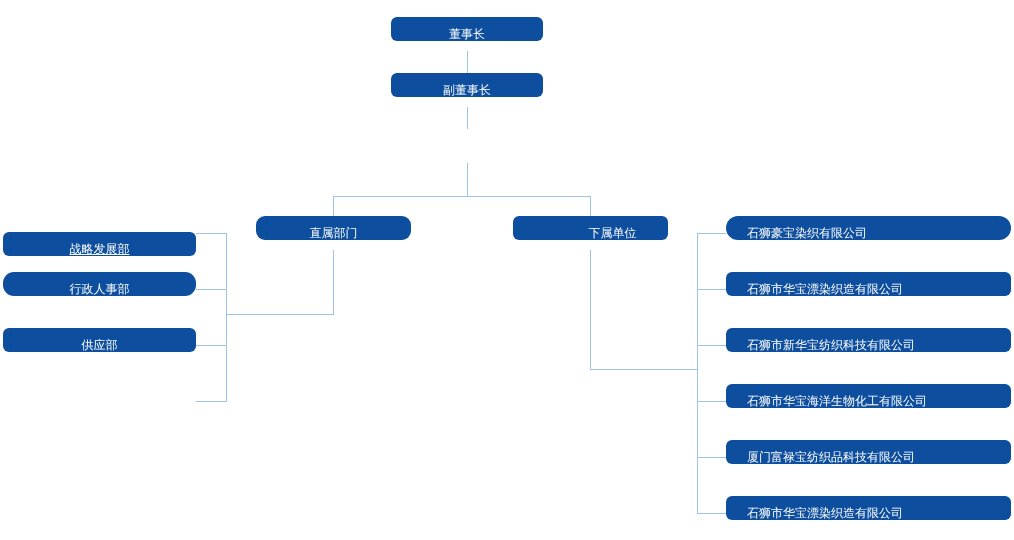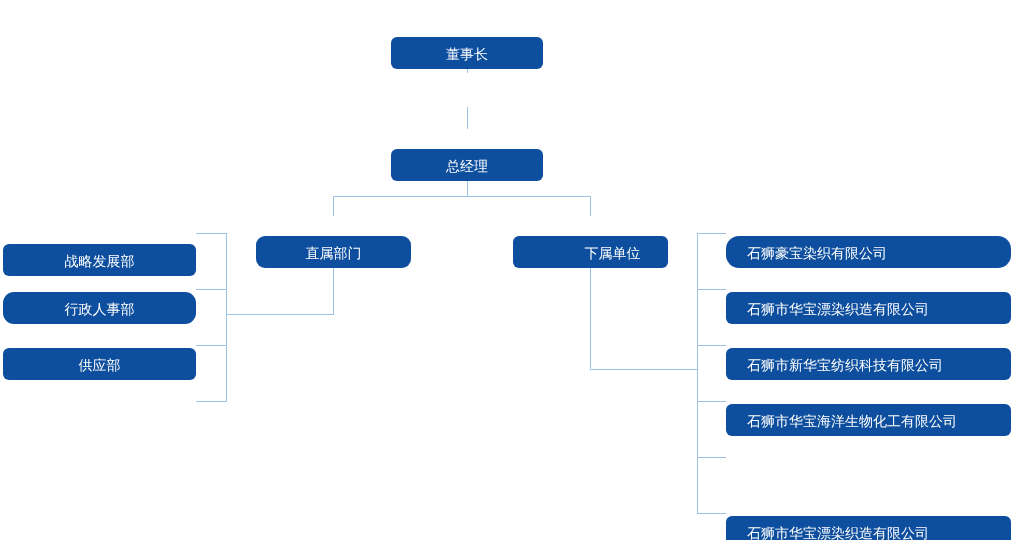--- a/index.html
+++ b/index.html
@@ -20,15 +20,14 @@
   }
   .node {
     position: absolute;
-    height: 32px;
+    height: 24px;
     background: var(--node-bg);
     color: var(--node-text);
     border-radius: 6px;
-    font-size: 14px;
+    font-size: 12px;
     line-height: 34px;
     text-align: center;
     white-space: nowrap;
-    margin-top: 20px;
   }
   .node.left-text {
     text-align: left;

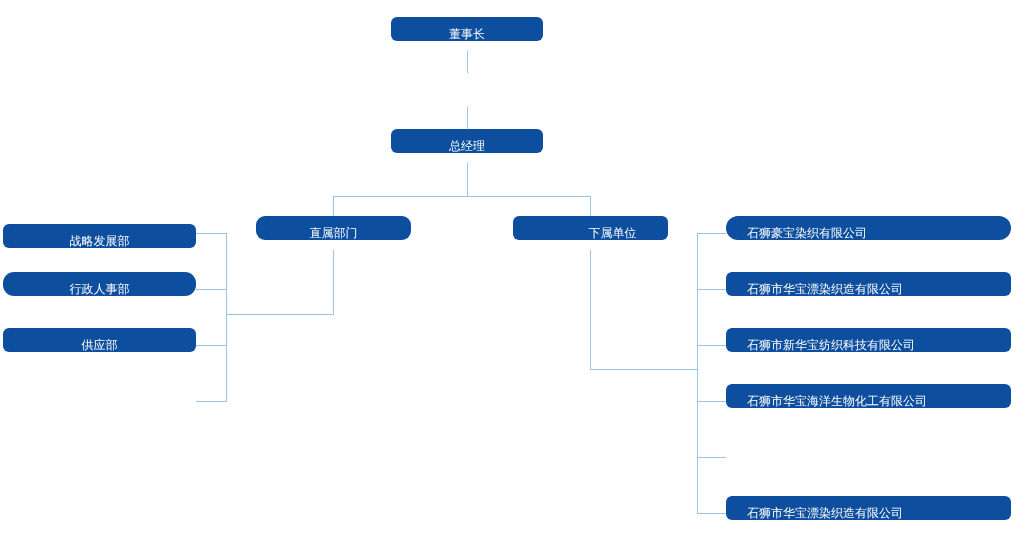--- a/index.html
+++ b/index.html
@@ -116,6 +116,7 @@
   <div class="cline h c-rstub5"></div>
 
   <div class="node n-chairman">董事长</div>
+  <div class="node n-vice">副董事长</div>
   <div class="node n-gm">总经理</div>
   <div class="node n-direct">直属部门</div>
   <div class="node n-sub">下属单位</div>

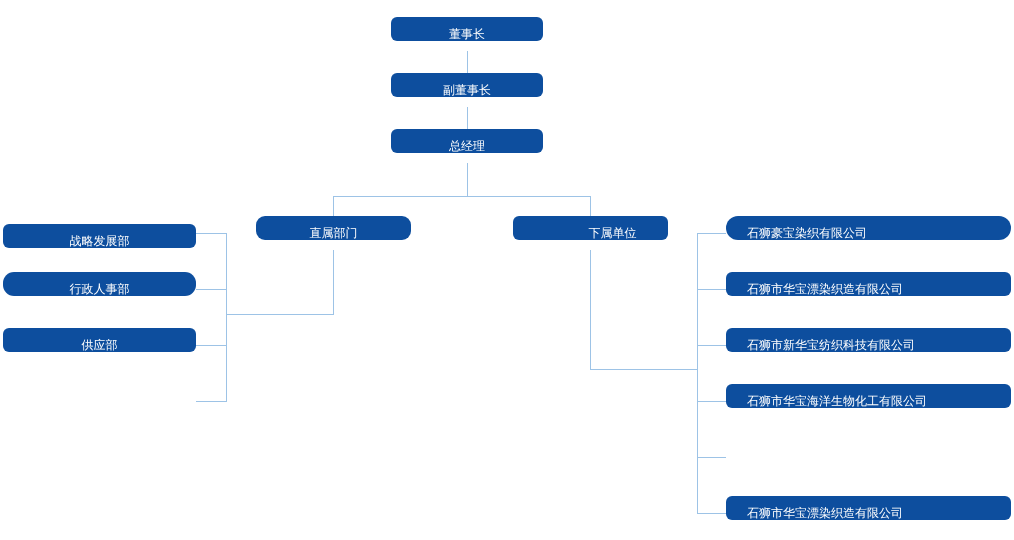--- a/index.html
+++ b/index.html
@@ -117,7 +117,6 @@
 
   <div class="node n-chairman">董事长</div>
   <div class="node n-vice">副董事长</div>
-  <div class="node n-gm">总经理</div>
   <div class="node n-direct">直属部门</div>
   <div class="node n-sub">下属单位</div>
 

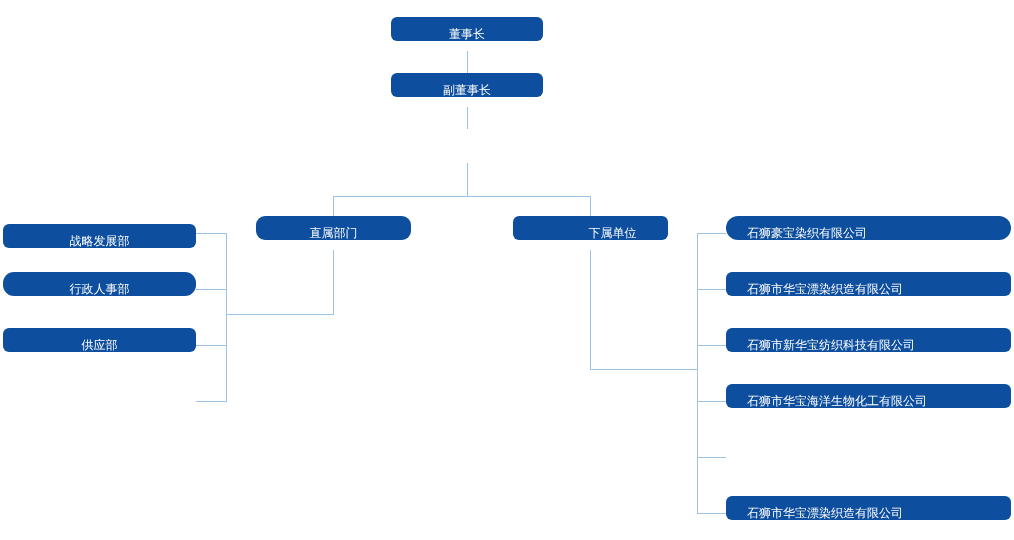--- a/index.html
+++ b/index.html
@@ -47,7 +47,7 @@
   .n-direct   { left: 256px; top: 216px; width: 155px; border-radius: 9px; }
   .n-sub      { left: 513px; top: 216px; width: 155px; padding-left: 44px; }
   
-  .n-dept0 { left: 3px; top: 224px; width: 193px; }
+  .n-dept0 { left: 3px; top: 232px; width: 193px; text-decoration: underline; }
   .n-dept1 { left: 3px; top: 272px; width: 193px; border-radius: 11px; }
   .n-dept2 { left: 3px; top: 328px; width: 193px; }
   .n-dept3 { left: 3px; top: 384px; width: 193px; }

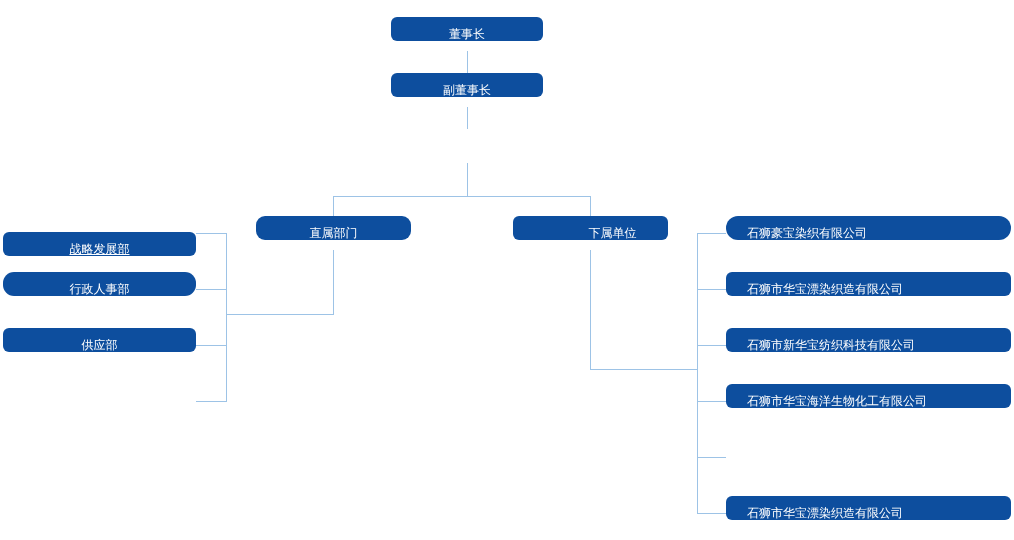--- a/index.html
+++ b/index.html
@@ -128,6 +128,7 @@
   <div class="node left-text n-co1">石狮市华宝漂染织造有限公司</div>
   <div class="node left-text n-co2">石狮市新华宝纺织科技有限公司</div>
   <div class="node left-text n-co3">石狮市华宝海洋生物化工有限公司</div>
+  <div class="node left-text n-co4">厦门富禄宝纺织品科技有限公司</div>
   <div class="node left-text n-co5">石狮市华宝漂染织造有限公司</div>
 
 </div>

